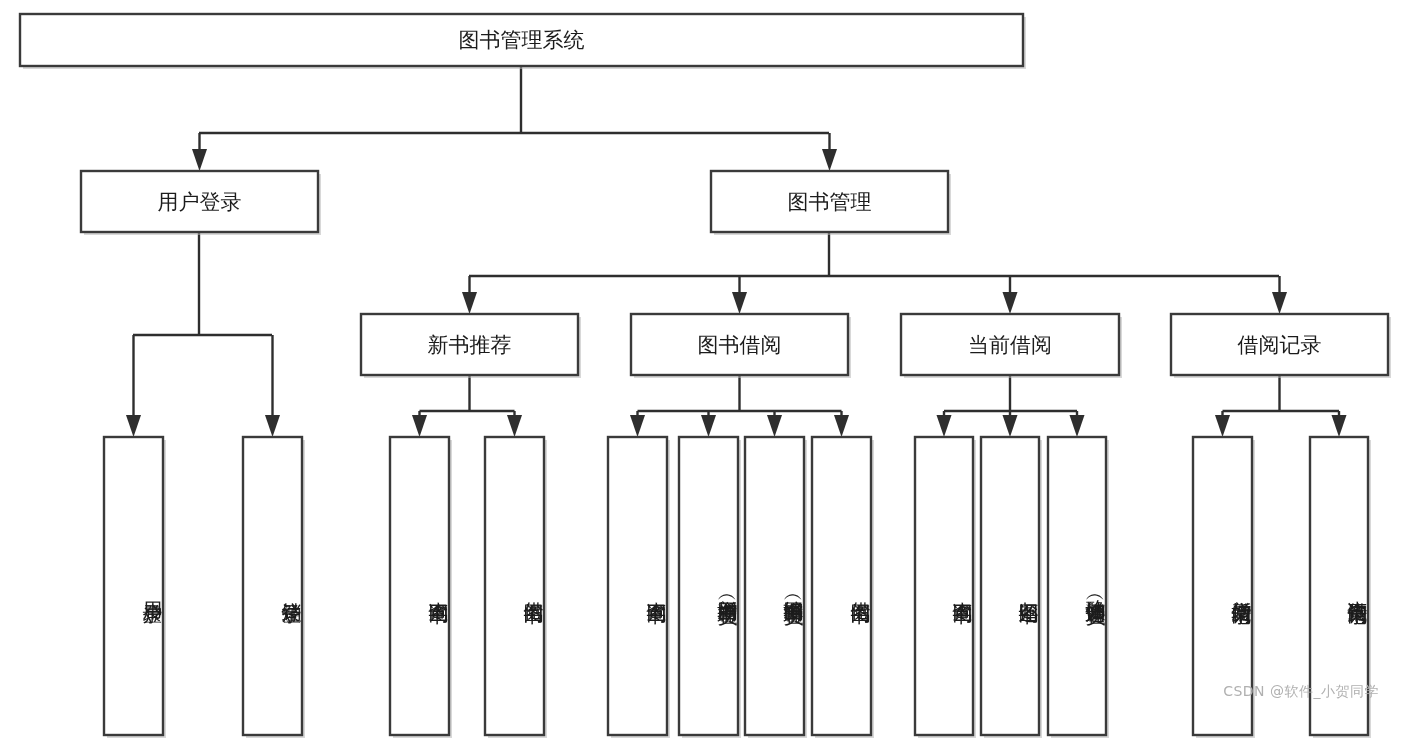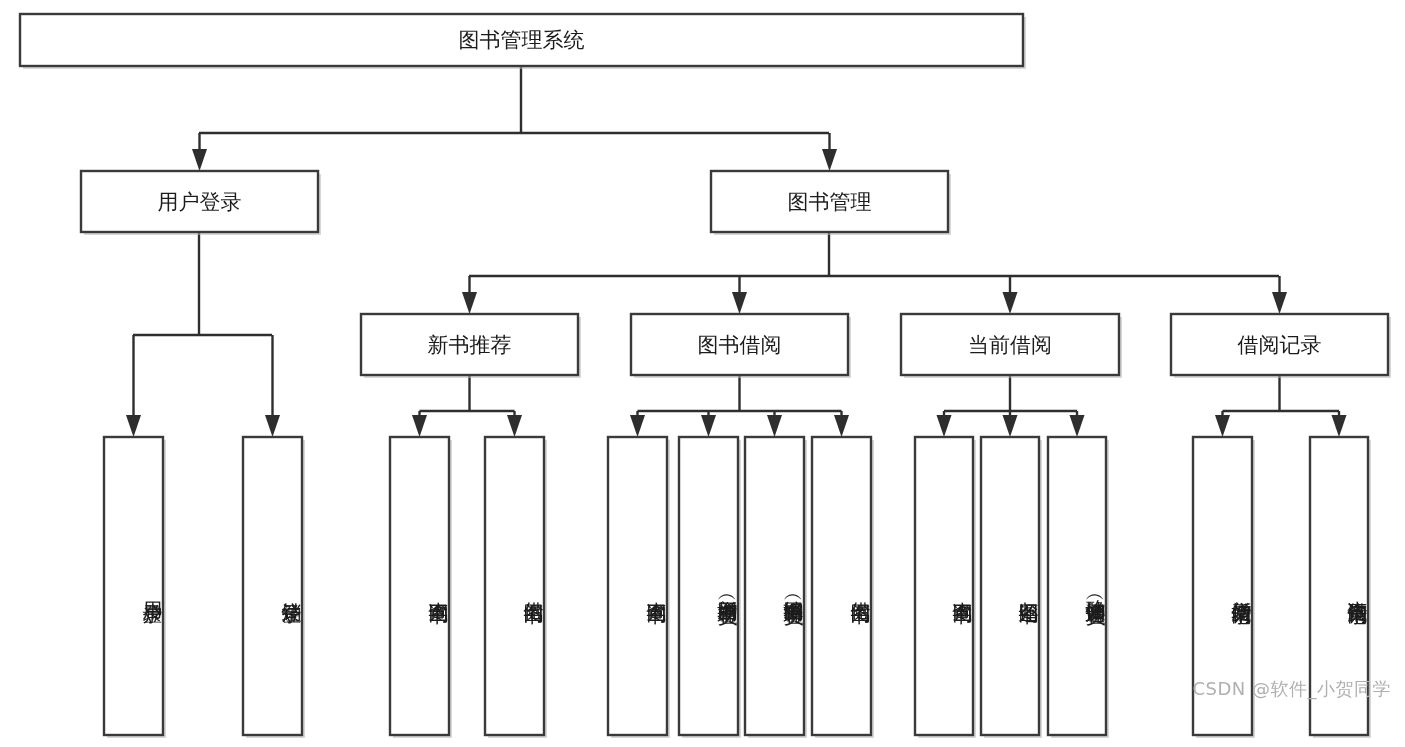--- a/index.html
+++ b/index.html
@@ -68,10 +68,10 @@
   }
   .watermark {
     position: absolute;
-    right: 14px;
+    right: 26px;
     bottom: 6px;
     font-family: "DejaVu Sans", "Liberation Sans", sans-serif;
-    font-size: 18px;
+    font-size: 14px;
     color: #b0b0b0;
     white-space: nowrap;
     letter-spacing: 0.5px;

